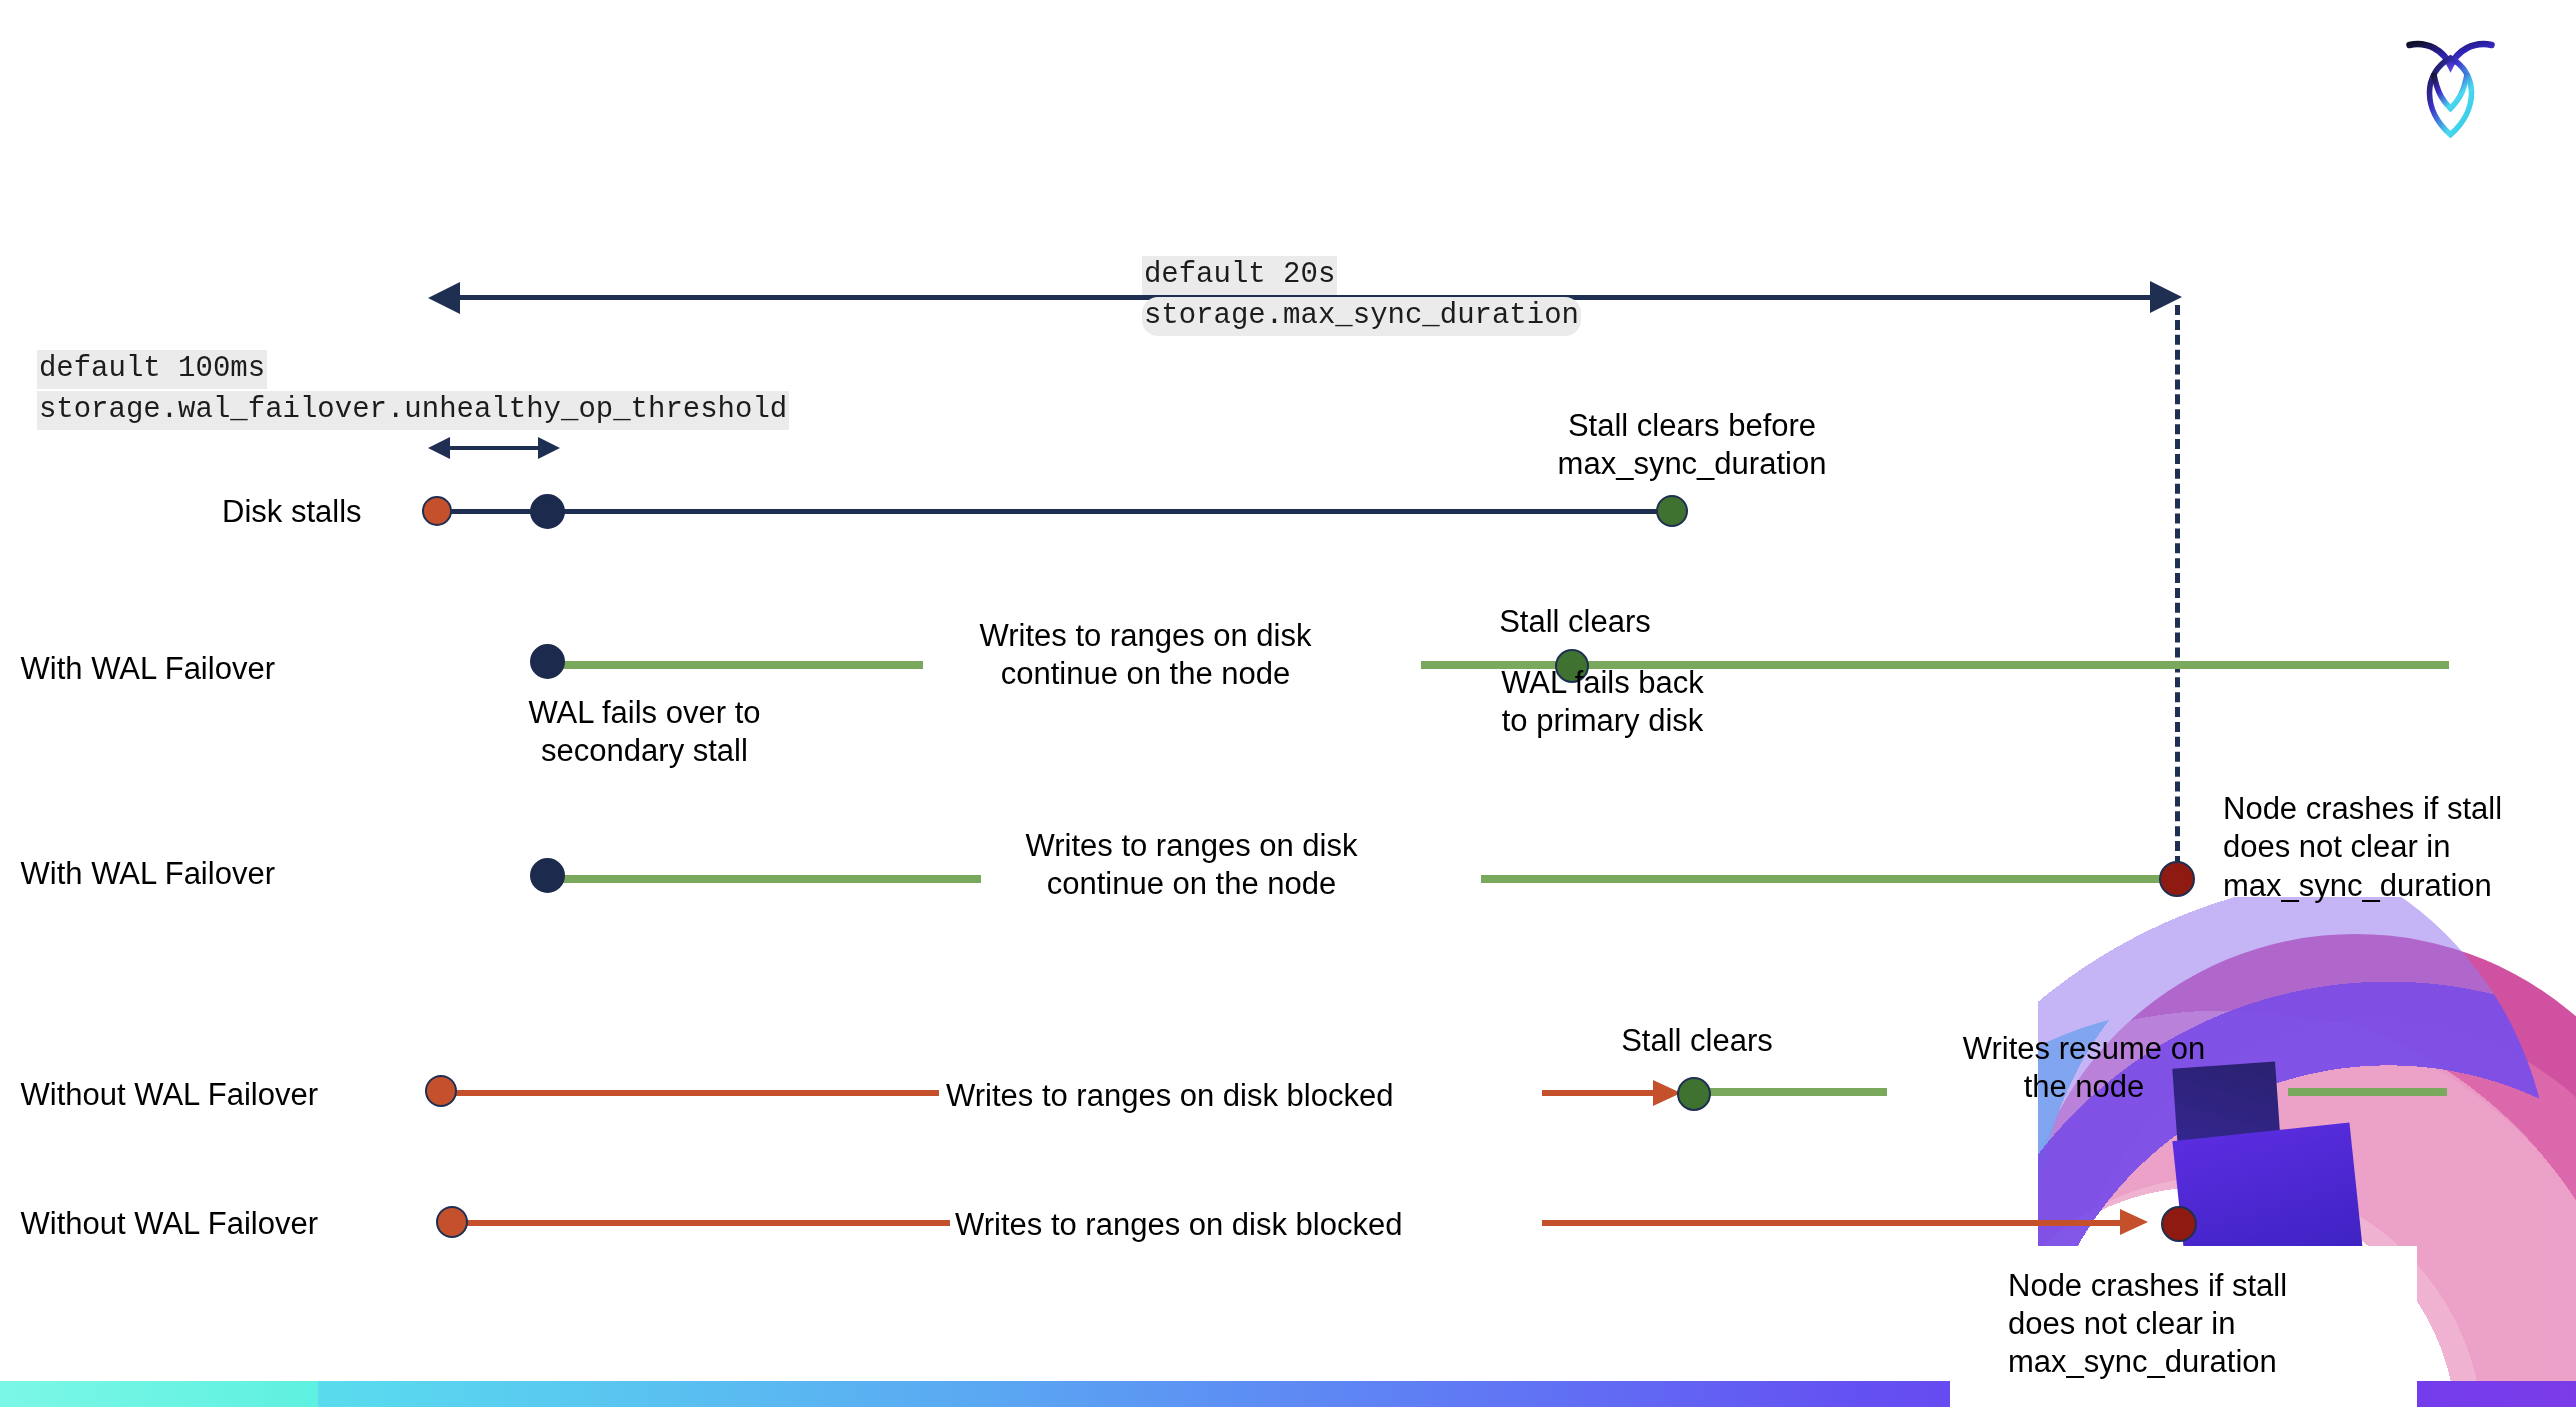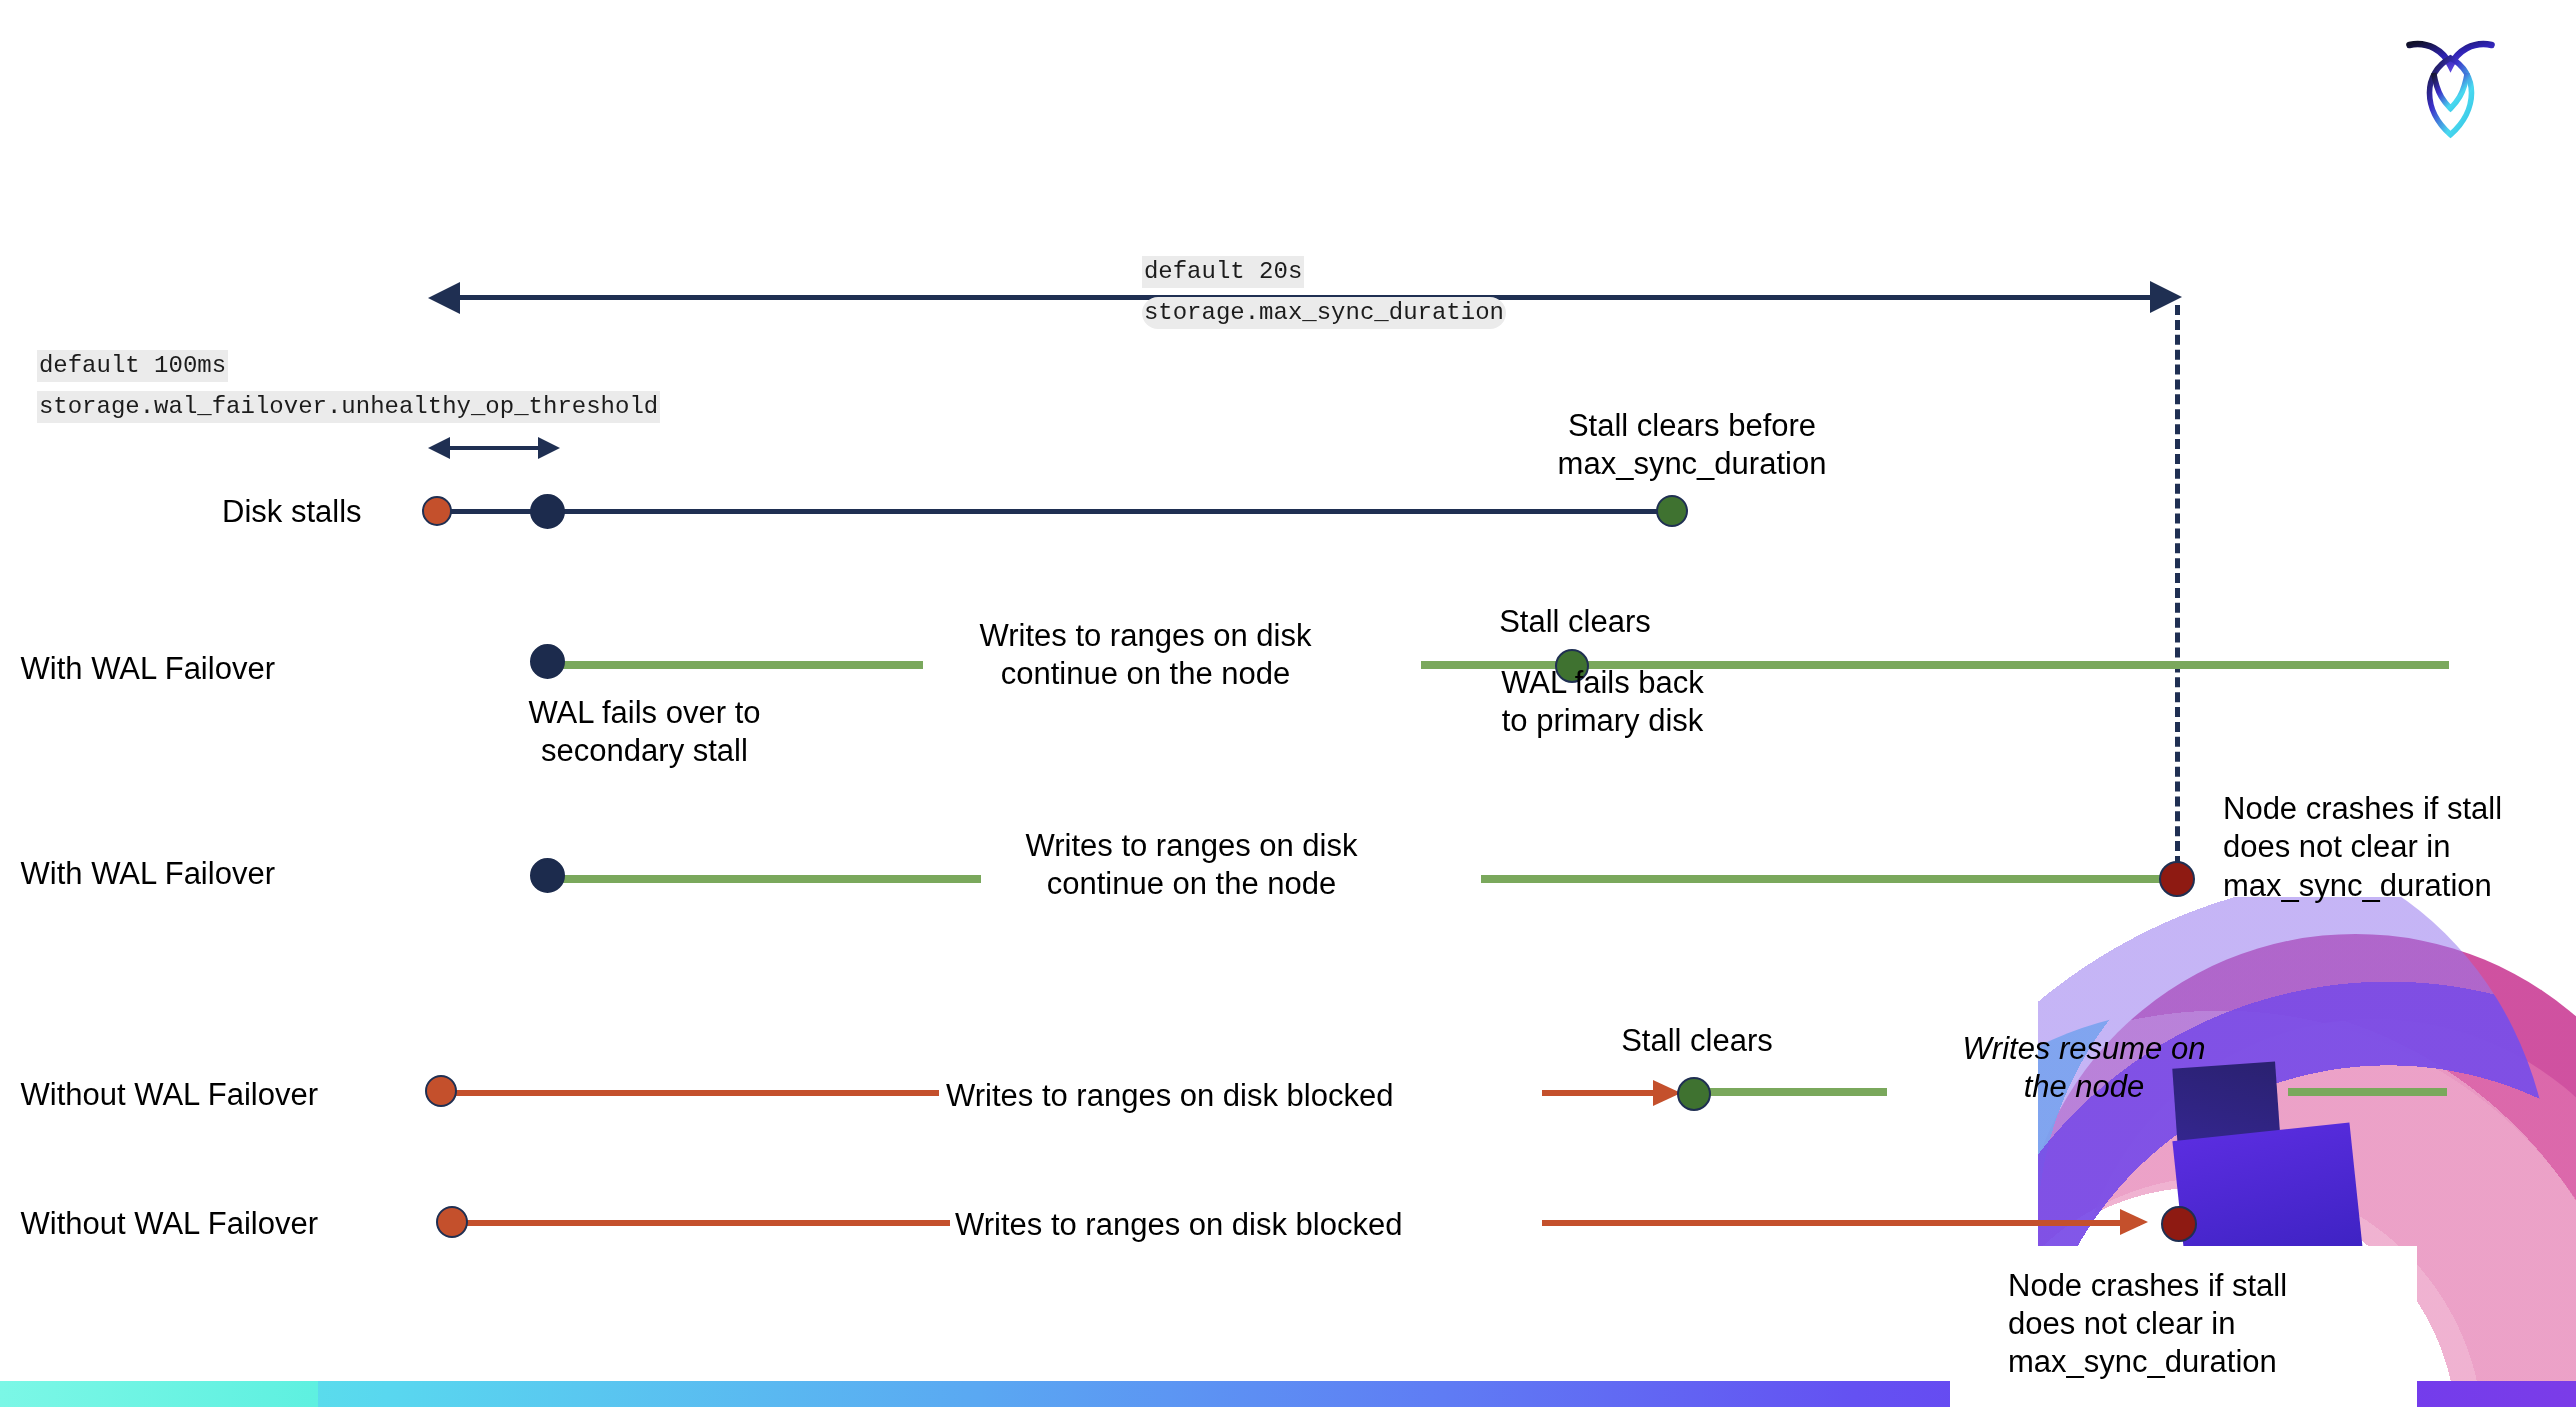--- a/index.html
+++ b/index.html
@@ -101,7 +101,7 @@
   .code-chip {
     position:absolute;
     font-family:"Liberation Mono", monospace;
-    font-size:24px; color:#1c1c1c;
+    font-size:29px; color:#1c1c1c;
     background:#ebebeb; white-space:pre;
     line-height:1.34;
     padding:0 1.9px;

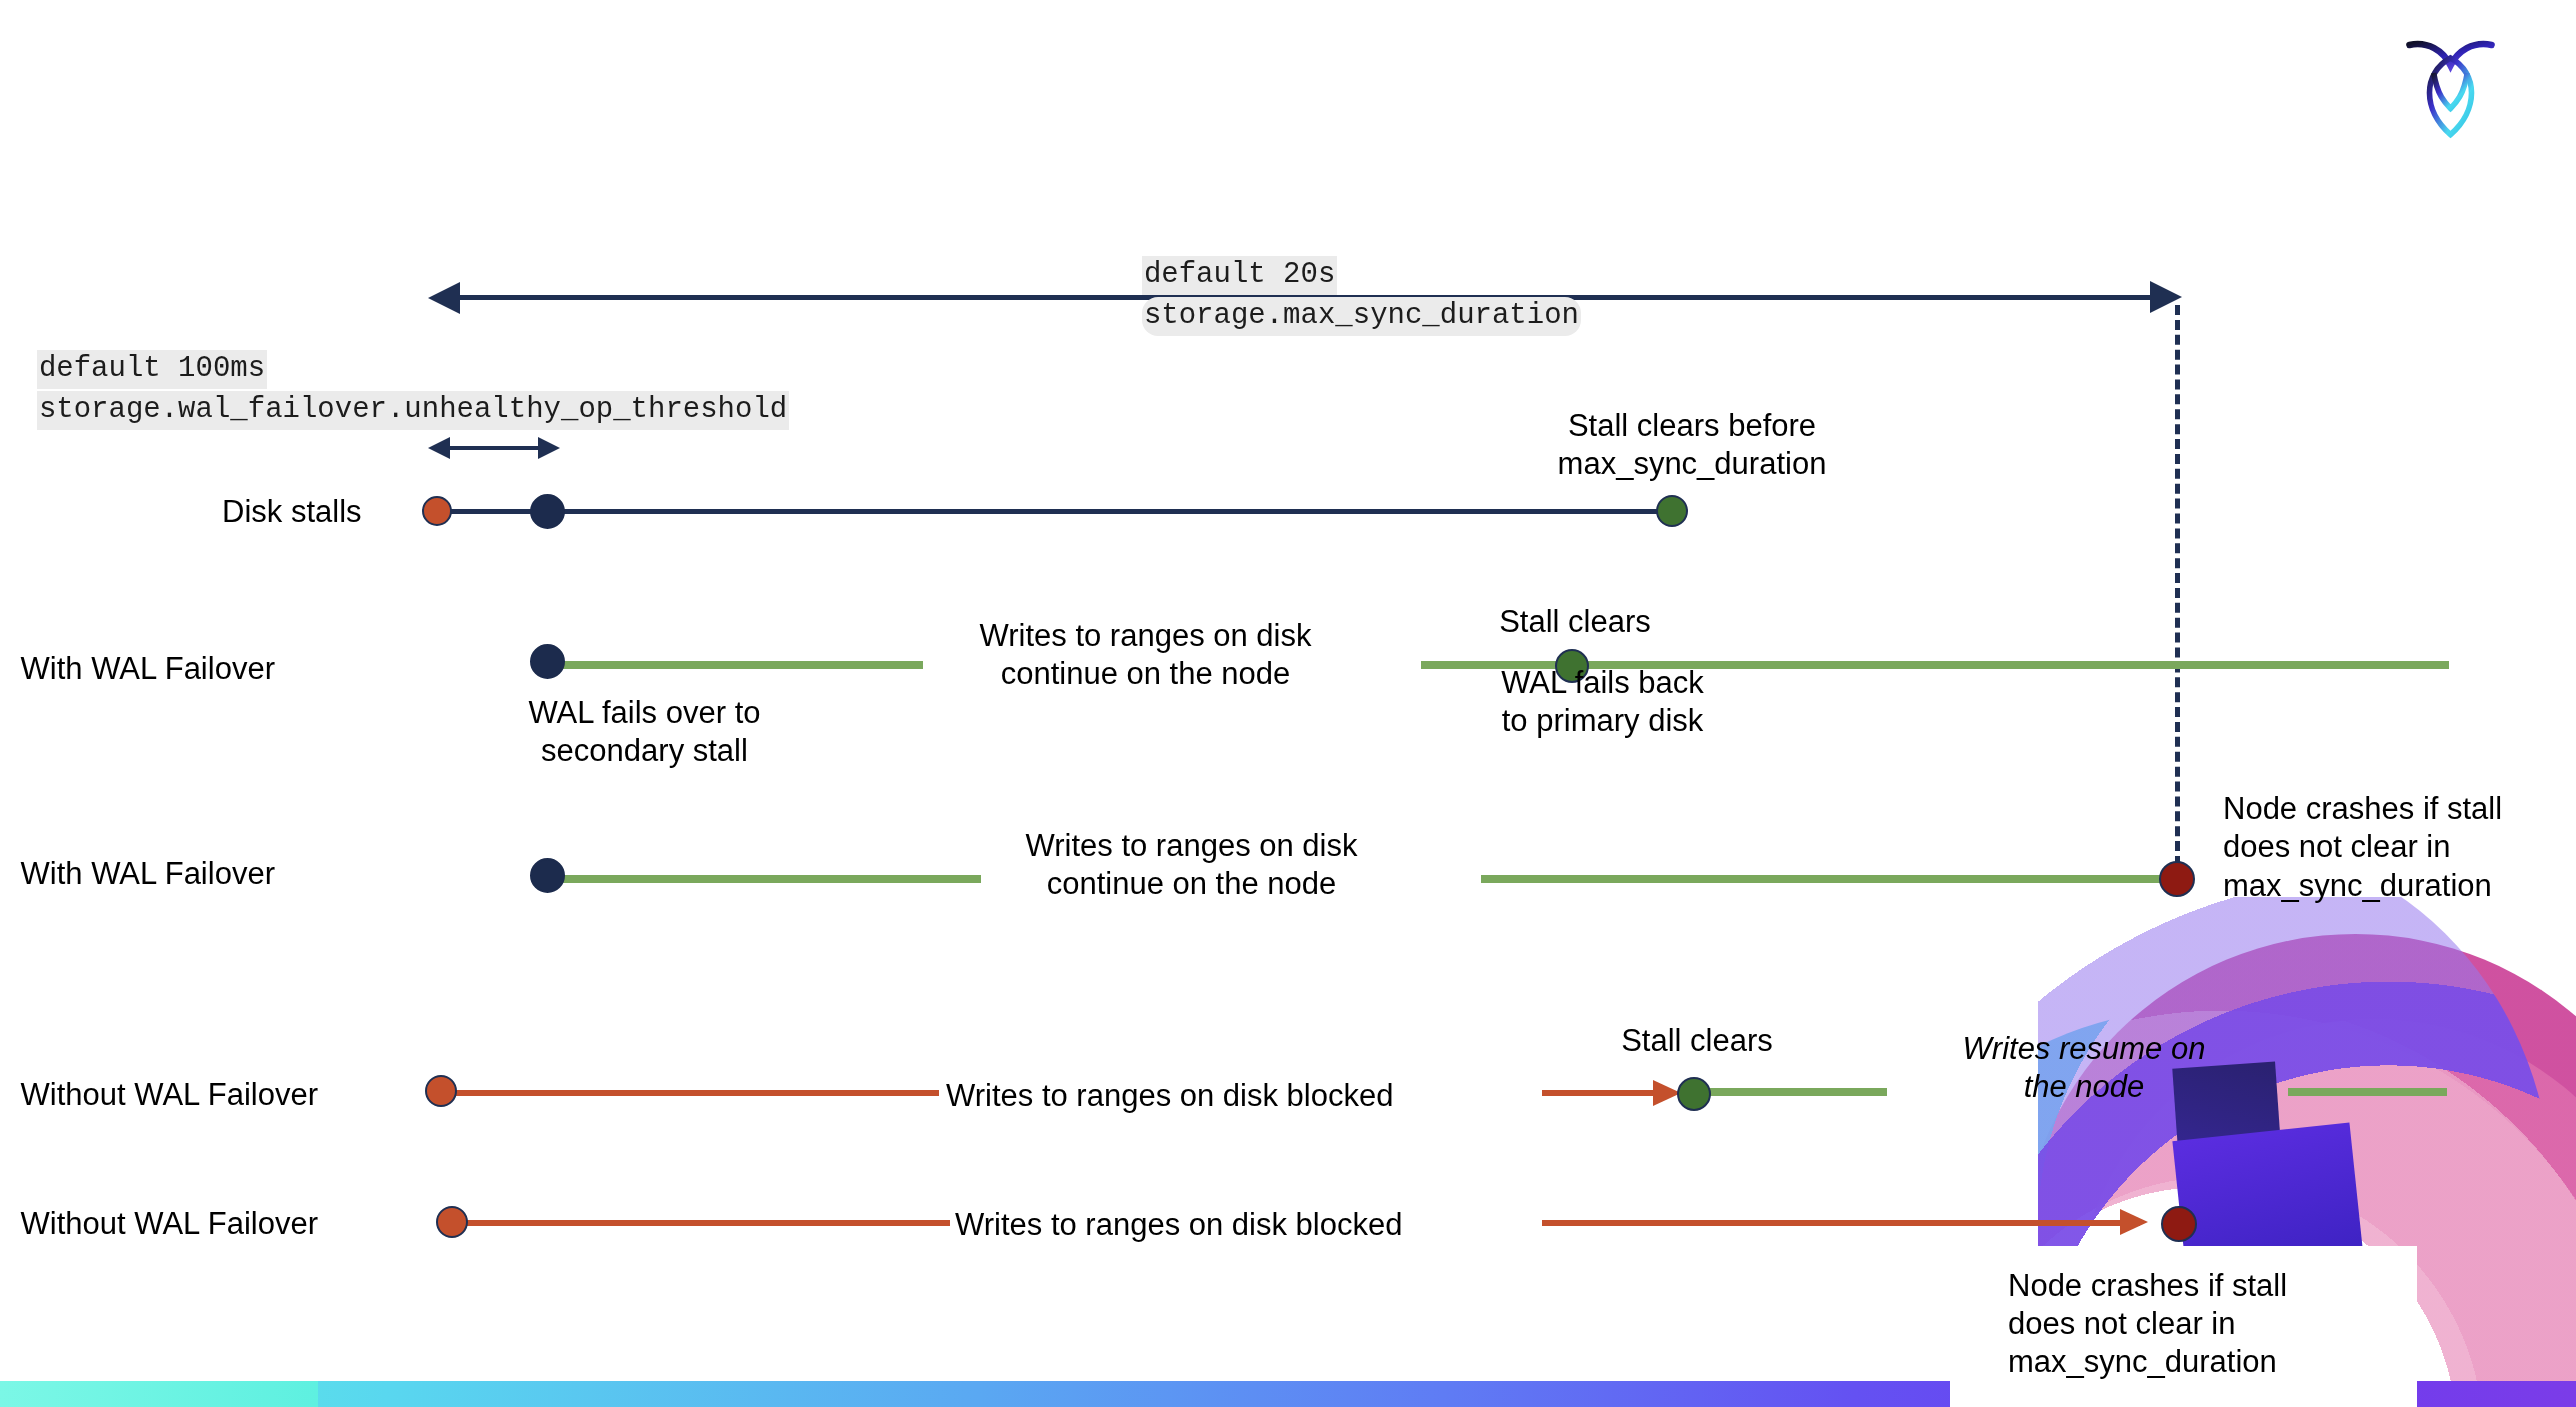--- a/index.html
+++ b/index.html
@@ -257,7 +257,7 @@
 
   <div class="note" style="left:946px; top:1077px; width:580px;">Writes to ranges on disk  blocked</div>
   <div class="note center" style="left:1580px; top:1022px; width:234px;">Stall clears</div>
-  <div class="note center" style="left:1925px; top:1030px; width:318px;font-style:italic;">Writes resume on
+  <div class="note center" style="left:1925px; top:1030px; width:318px;">Writes resume on
 the node</div>
 
   <div class="row-label" style="left:20.6px; top:1206px;">Without WAL Failover</div>

